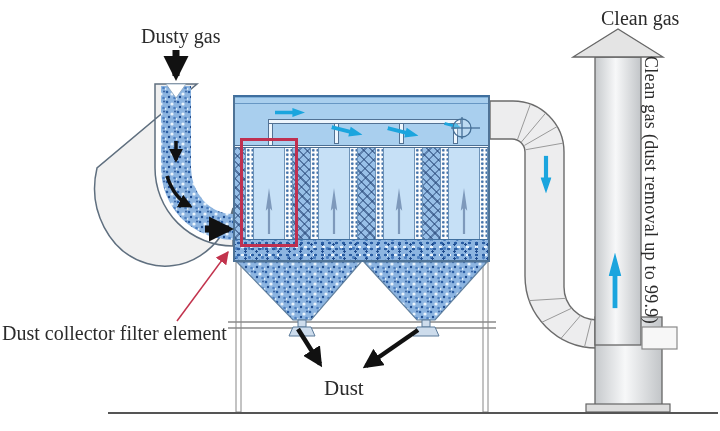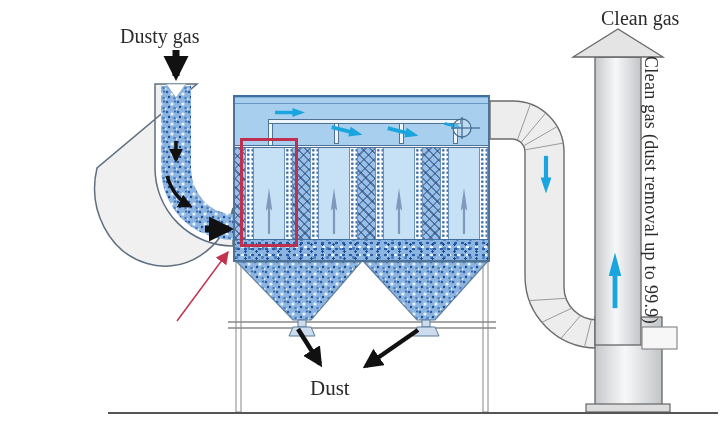--- a/index.html
+++ b/index.html
@@ -44,7 +44,7 @@
       clip-path:polygon(0 34%, 58% 34%, 58% 8%, 100% 50%, 58% 92%, 58% 66%, 0 66%);}
   
   .lbl{position:absolute;z-index:6;white-space:nowrap;}
-  .lbl-dustygas{left:120px;top:25px;font-size:20px;}
+  .lbl-dustygas{left:141px;top:25px;font-size:20px;}
   .lbl-cleangas{left:601px;top:7px;font-size:20px;}
   .lbl-side{left:640px;top:56px;font-size:18px;writing-mode:vertical-rl;letter-spacing:.3px;}
   .lbl-callout{left:2px;top:322px;font-size:20px;}

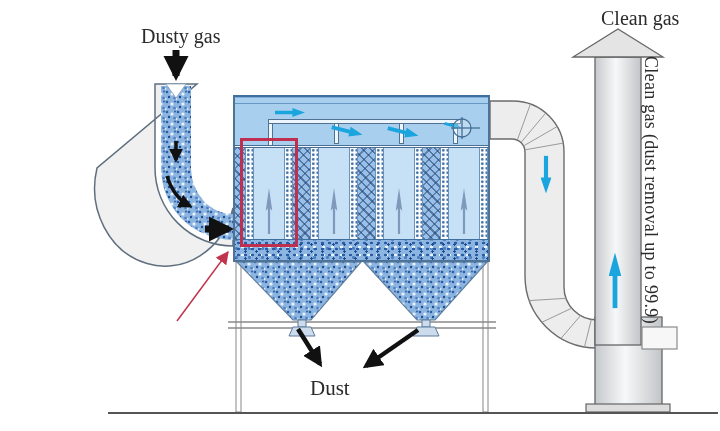--- a/index.html
+++ b/index.html
@@ -207,6 +207,7 @@
   <div class="lbl lbl-dustygas">Dusty gas</div>
   <div class="lbl lbl-cleangas">Clean gas</div>
   <div class="lbl lbl-side">Clean gas (dust removal up to 99.9)</div>
+  <div class="lbl lbl-callout">Dust collector filter element</div>
   <div class="lbl lbl-dust">Dust</div>
 
 </div>

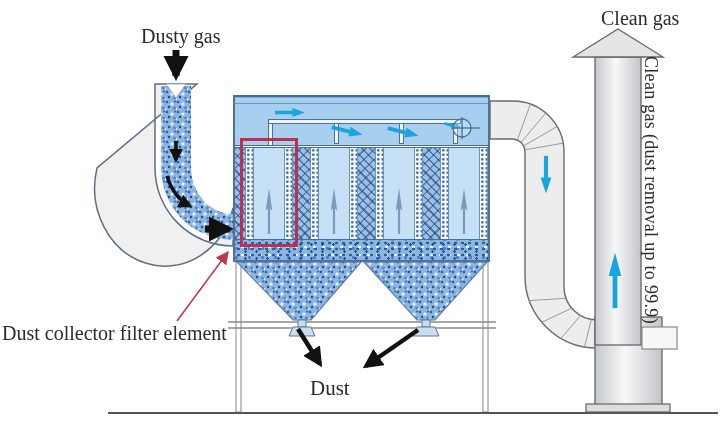--- a/index.html
+++ b/index.html
@@ -48,7 +48,7 @@
   .lbl-cleangas{left:601px;top:7px;font-size:20px;}
   .lbl-side{left:640px;top:56px;font-size:18px;writing-mode:vertical-rl;letter-spacing:.3px;}
   .lbl-callout{left:2px;top:322px;font-size:20px;}
-  .lbl-dust{left:310px;top:376px;font-size:21px;}
+  .lbl-dust{left:324px;top:376px;font-size:21px;}
 </style>
 </head>
 <body>

